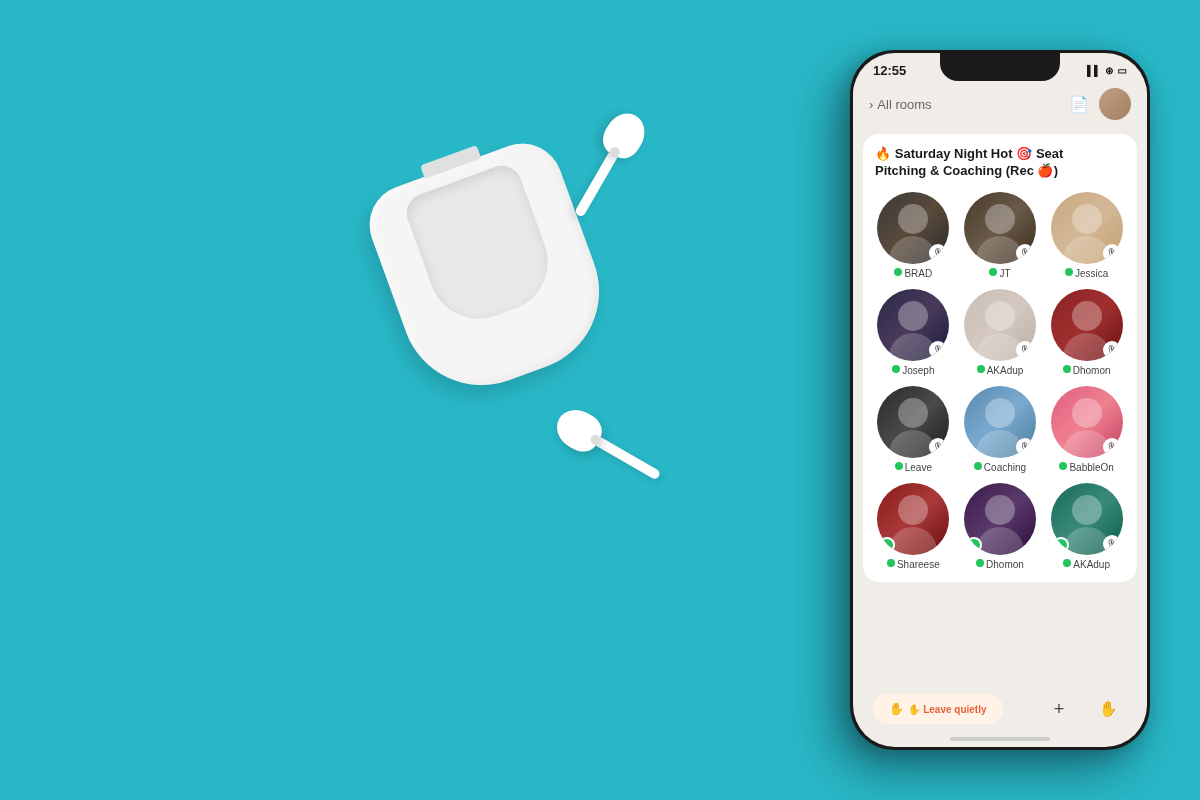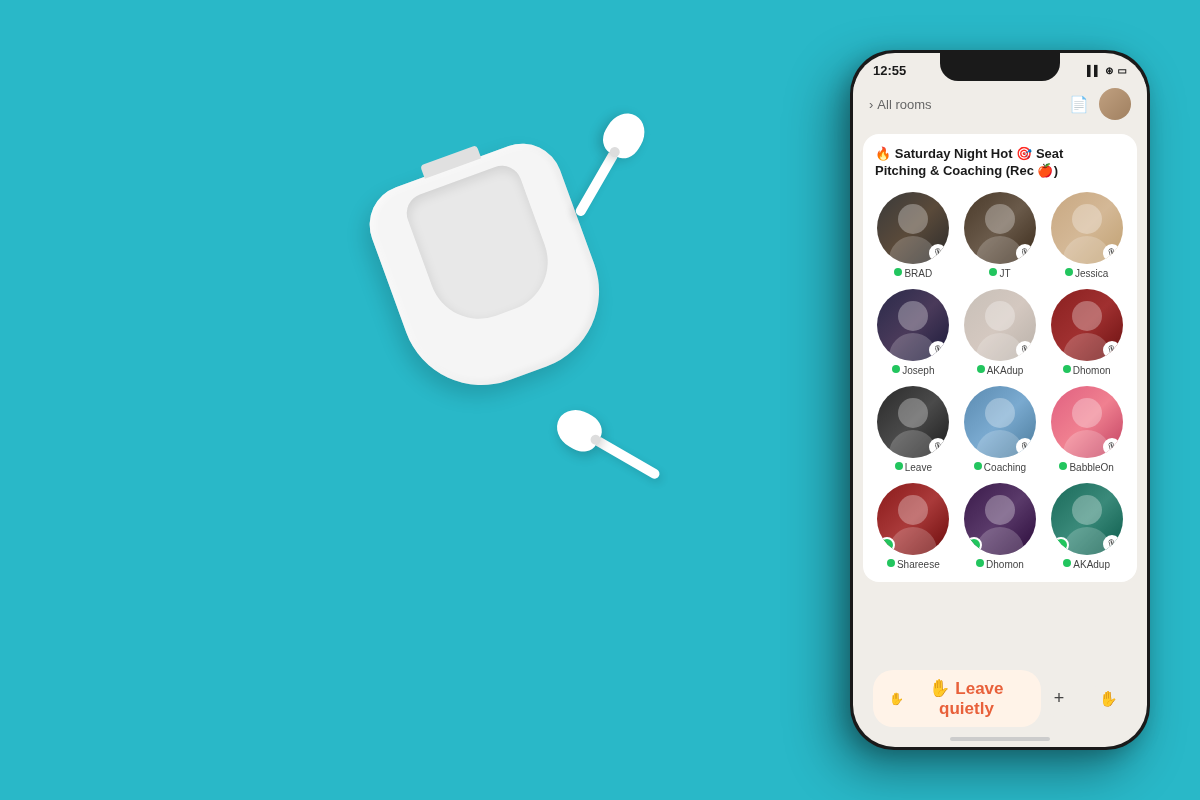--- a/index.html
+++ b/index.html
@@ -630,7 +630,7 @@
     <div class="bottom-bar">
       <button class="leave-btn">
         <span>✋</span>
-        <span style="font-size:17px;">✋ Leave quietly</span>
+        <span style="font-size:10px;">✋ Leave quietly</span>
       </button>
       <div class="bottom-actions">
         <div class="action-btn">

